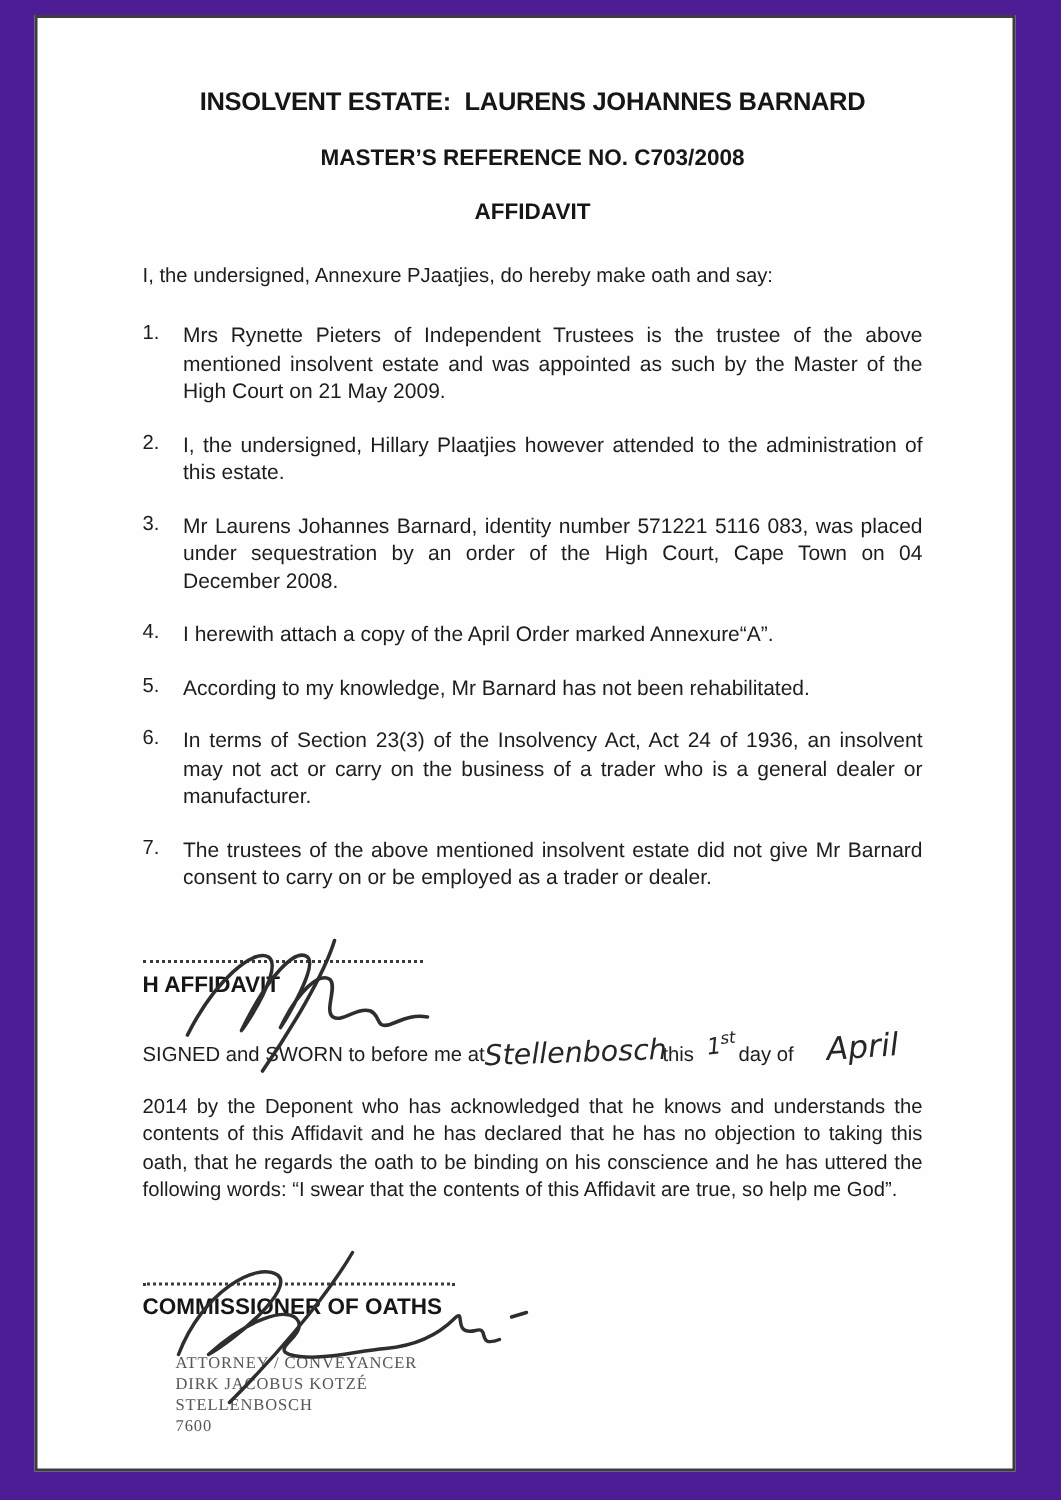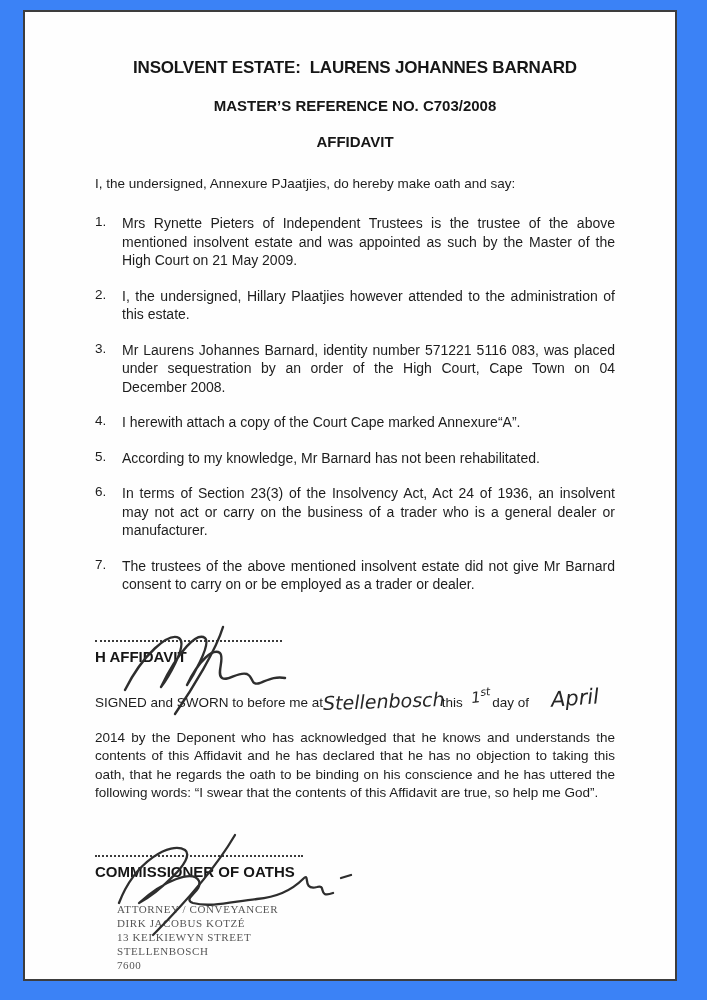--- a/index.html
+++ b/index.html
@@ -4,7 +4,7 @@
 <style>
   html,body{margin:0;padding:0;background:#ffffff;}
   .canvas{
-    position:relative;width:707px;height:1000px;background:#3b82f6;overflow:hidden;
+    position:relative;width:707px;height:1000px;background:#4c1d95;overflow:hidden;
     font-family:"Liberation Sans",sans-serif;color:#1d1d1d;
   }
   .page{

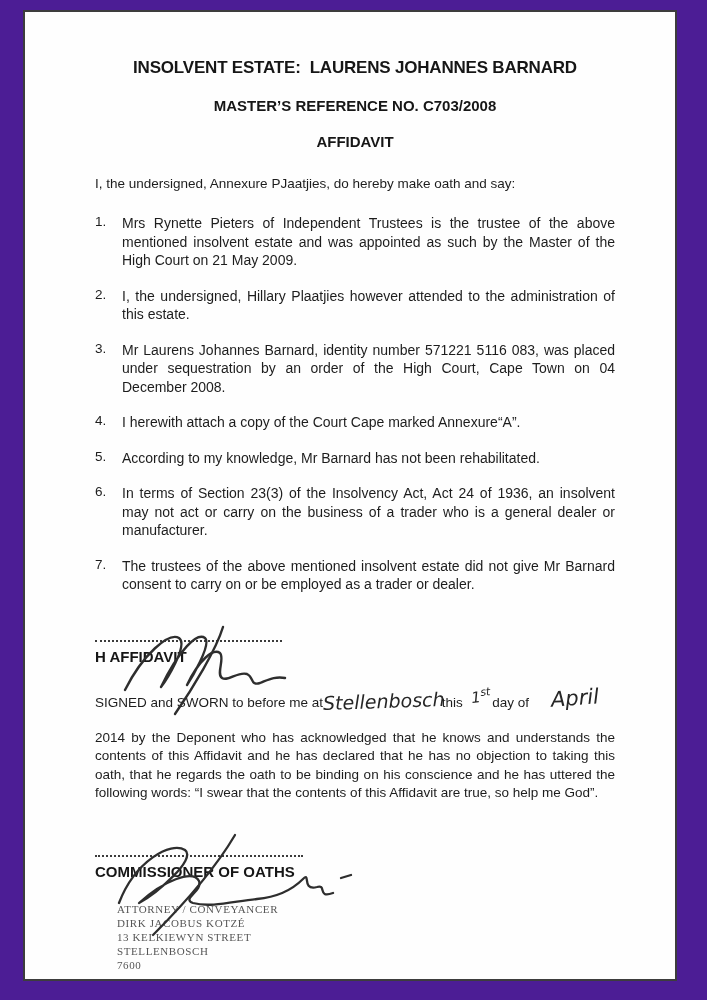--- a/index.html
+++ b/index.html
@@ -68,7 +68,7 @@
       </div>
       <div class="item">
         <span class="num">4.</span>
-        <div class="txt">I herewith attach a copy of the Court Cape marked Annexure“A”.</div>
+        <div class="txt">I herewith attach a copy of the April Order marked Annexure“A”.</div>
       </div>
       <div class="item">
         <span class="num">5.</span>

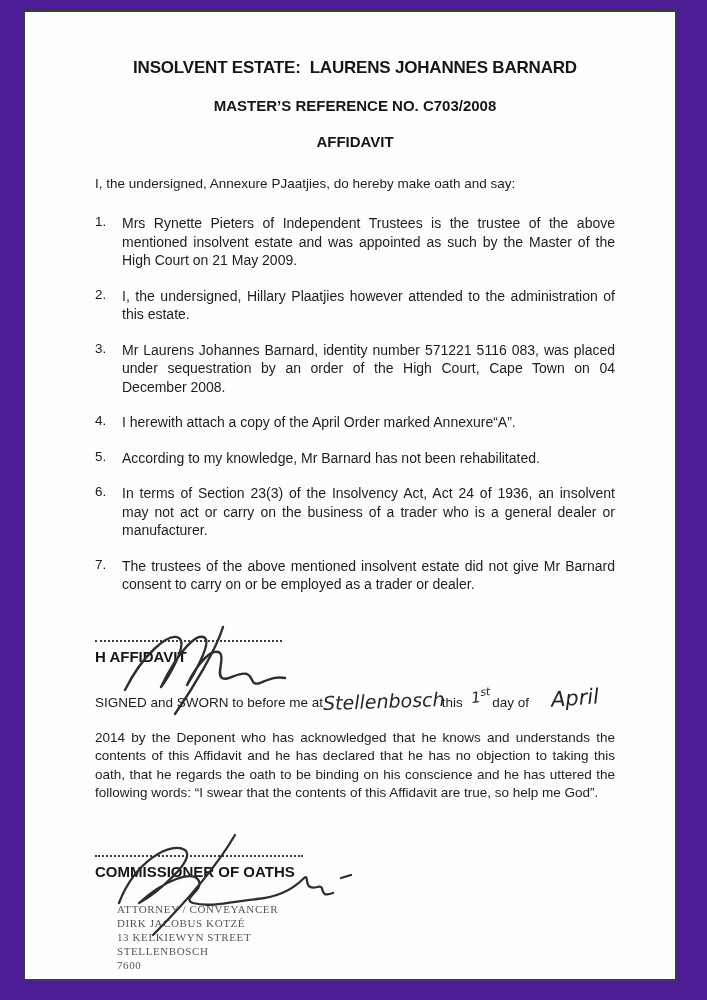--- a/index.html
+++ b/index.html
@@ -113,7 +113,6 @@
     <div class="stamp">
       <div>ATTORNEY / CONVEYANCER</div>
       <div>DIRK JACOBUS KOTZÉ</div>
-      <div>13 KELKIEWYN STREET</div>
       <div>STELLENBOSCH</div>
       <div>7600</div>
     </div>

